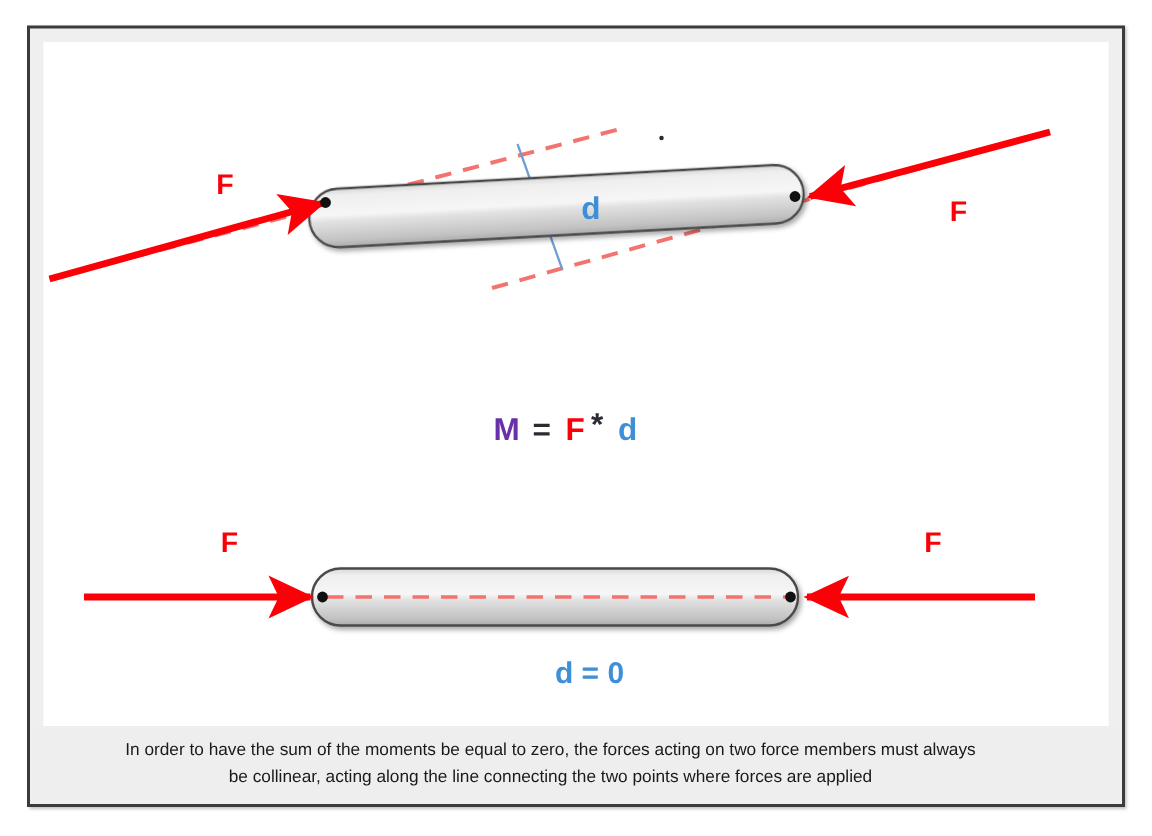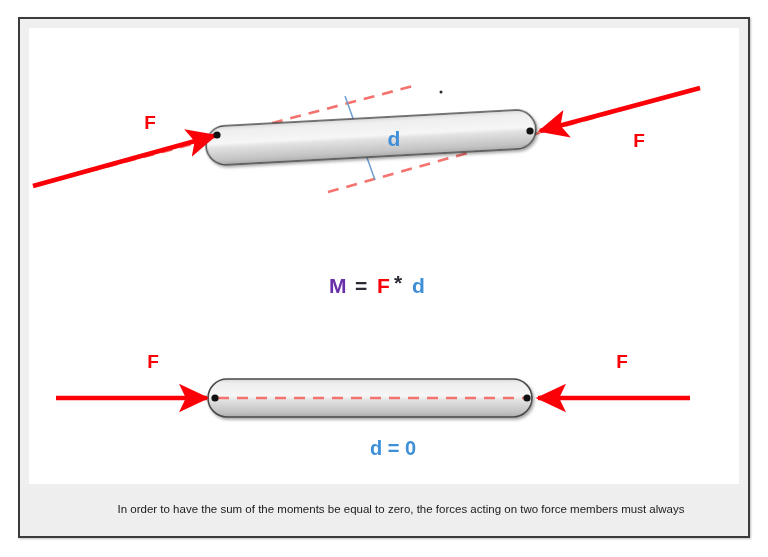--- a/index.html
+++ b/index.html
@@ -53,7 +53,7 @@
     background: #eeeeef;
     display: flex;
     align-items: center;
-    justify-content: flex-end;
+    justify-content: flex-start;
   }
 
   .caption-text {

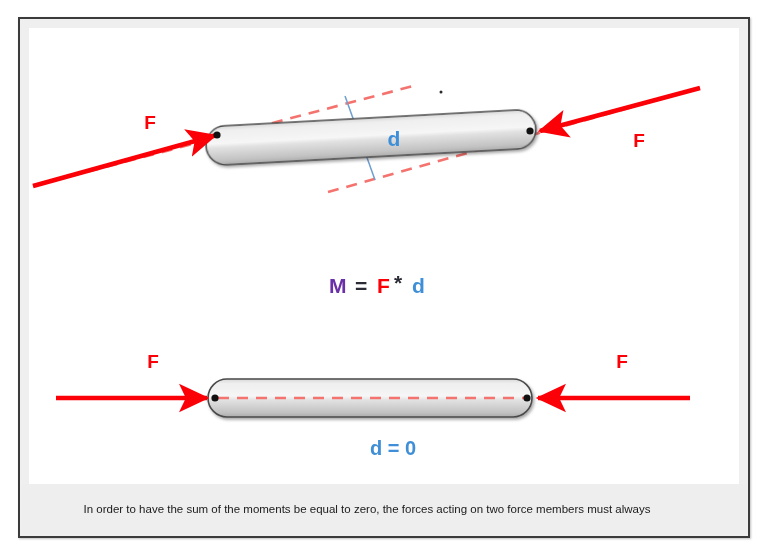--- a/index.html
+++ b/index.html
@@ -112,6 +112,7 @@
       <div class="caption-text">
         <span>In order to have the sum of the moments be equal to zero, the forces acting on two force members must always</span>
         <br>
+        <span>be collinear, acting along the line connecting the two points where forces are applied</span>
       </div>
     </div>
   </div>

